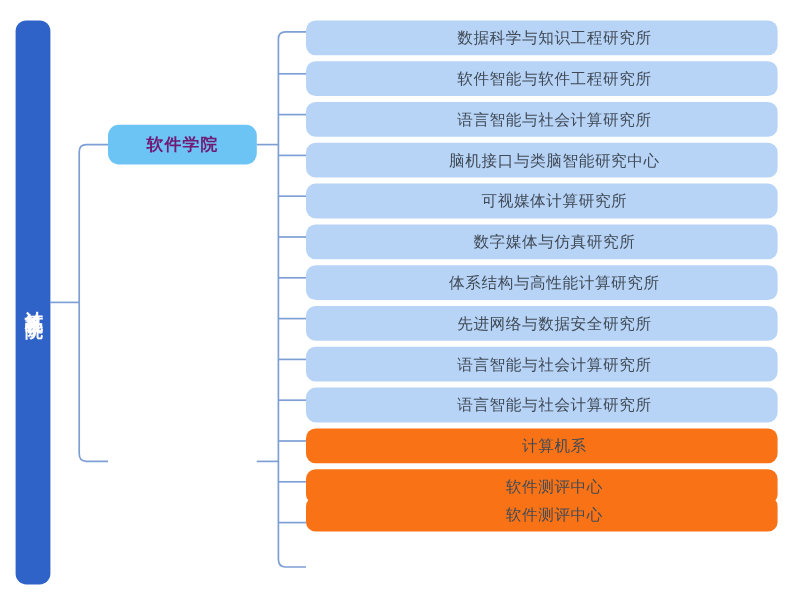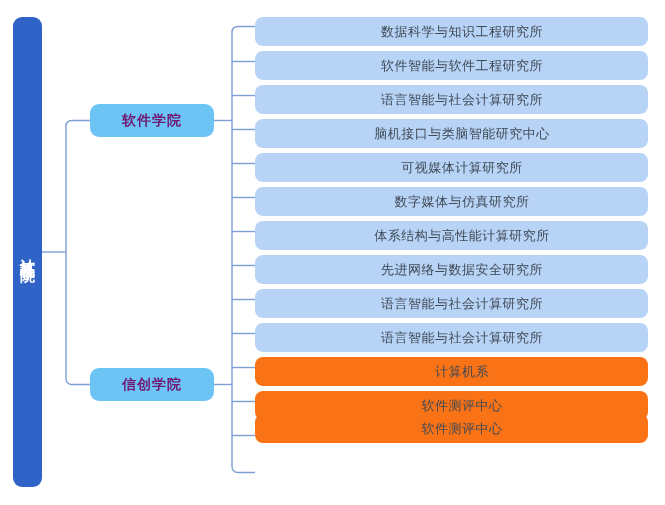--- a/index.html
+++ b/index.html
@@ -143,9 +143,6 @@
   <div class="branch-node branch-software">
     <span class="branch-label">软件学院</span>
   </div>
-  <div class="branch-node branch-xinchuang">
-    <span class="branch-label">信创学院</span>
-  </div>
 
   <div class="leaf-node tone-dark" style="top:17px">
     <span class="leaf-label">数据科学与知识工程研究所</span>

